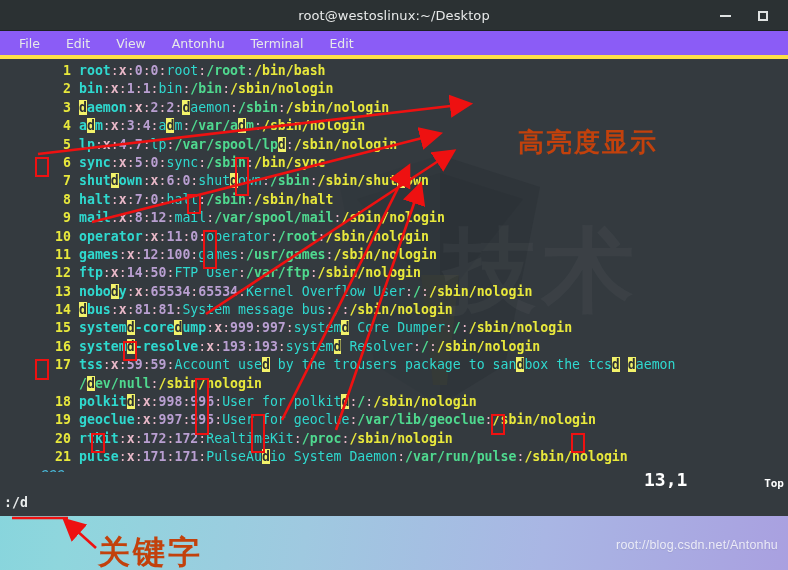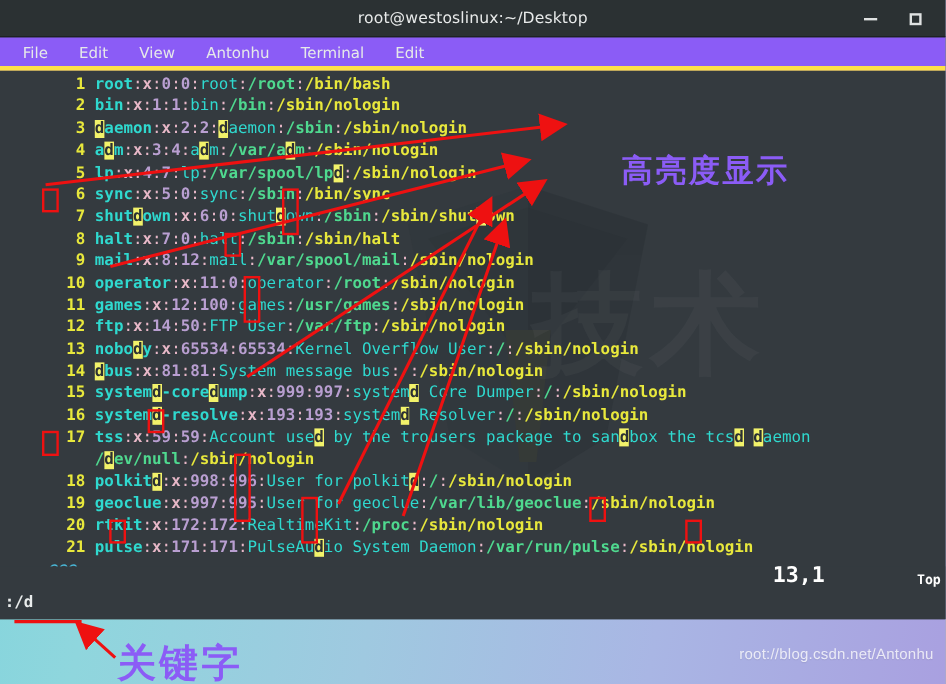--- a/index.html
+++ b/index.html
@@ -114,7 +114,7 @@
   #annotations{ position:absolute; left:0; top:0; width:788px; height:570px;
                 pointer-events:none; }
   .cn-label{
-    position:absolute; color:#8b5cf6; font-weight:bold;
+    position:absolute; color:#c2410c; font-weight:bold;
     font-family:Liberation Mono, monospace;
     white-space:nowrap;
   }

